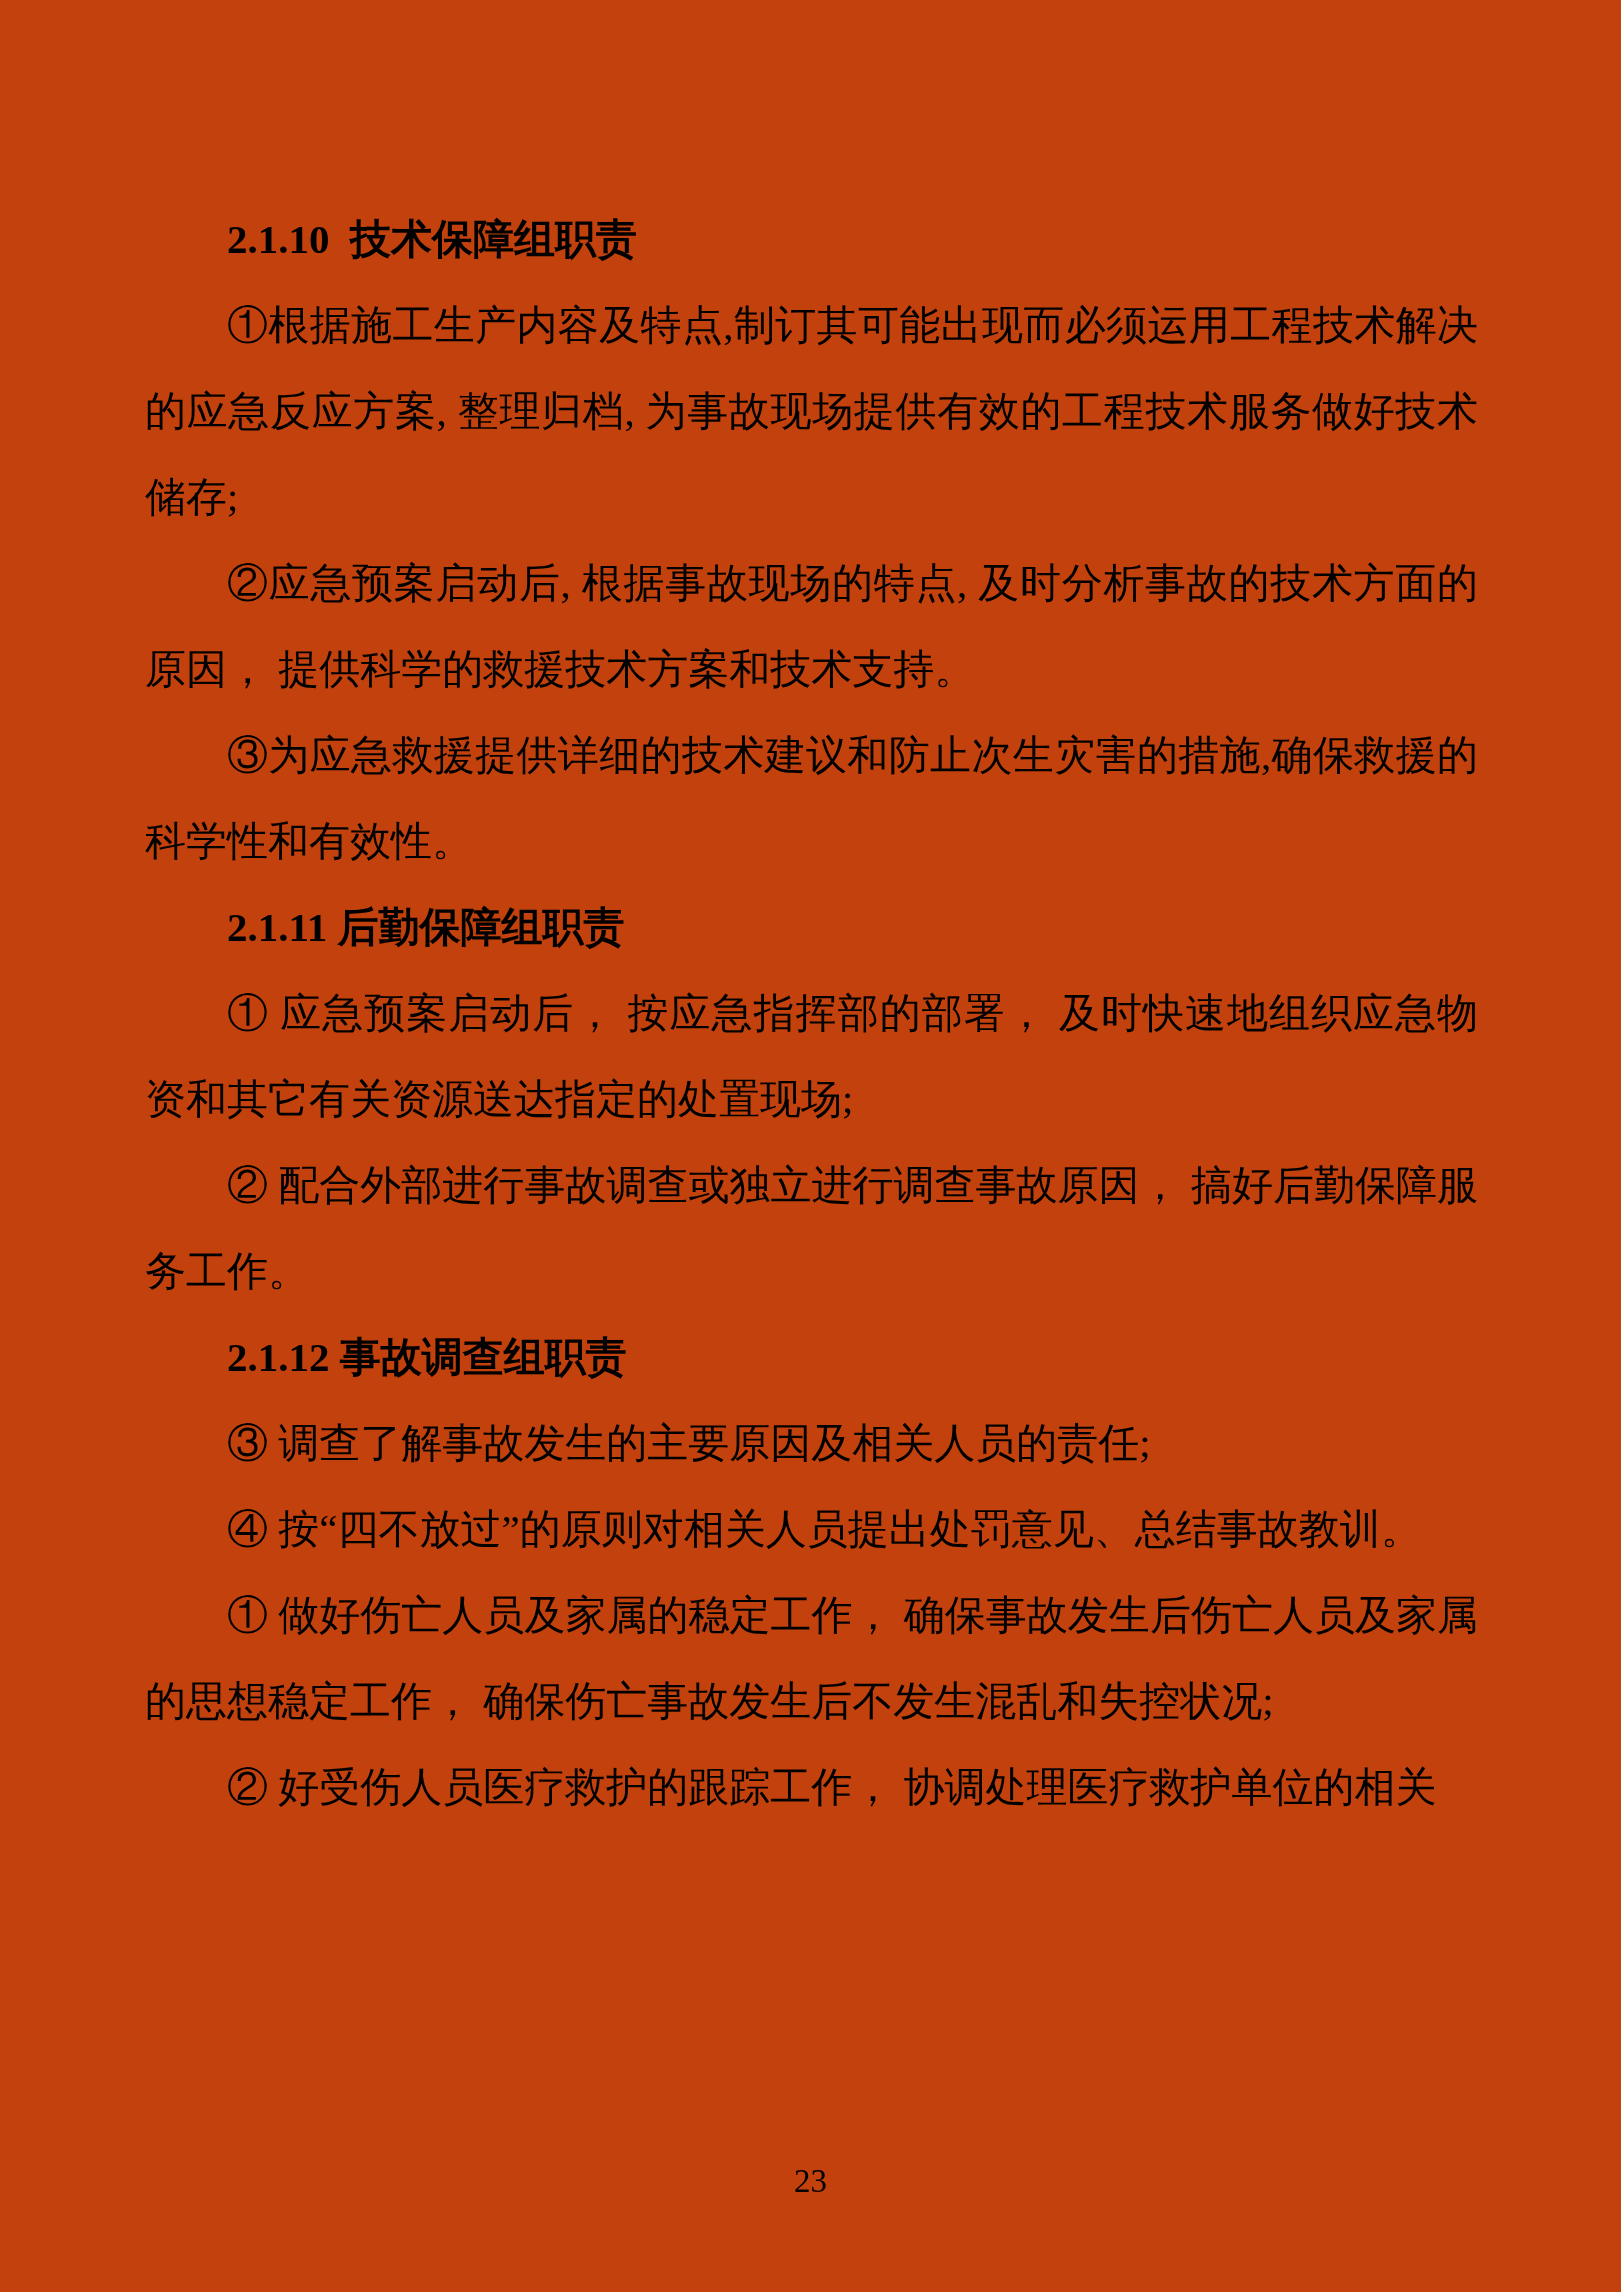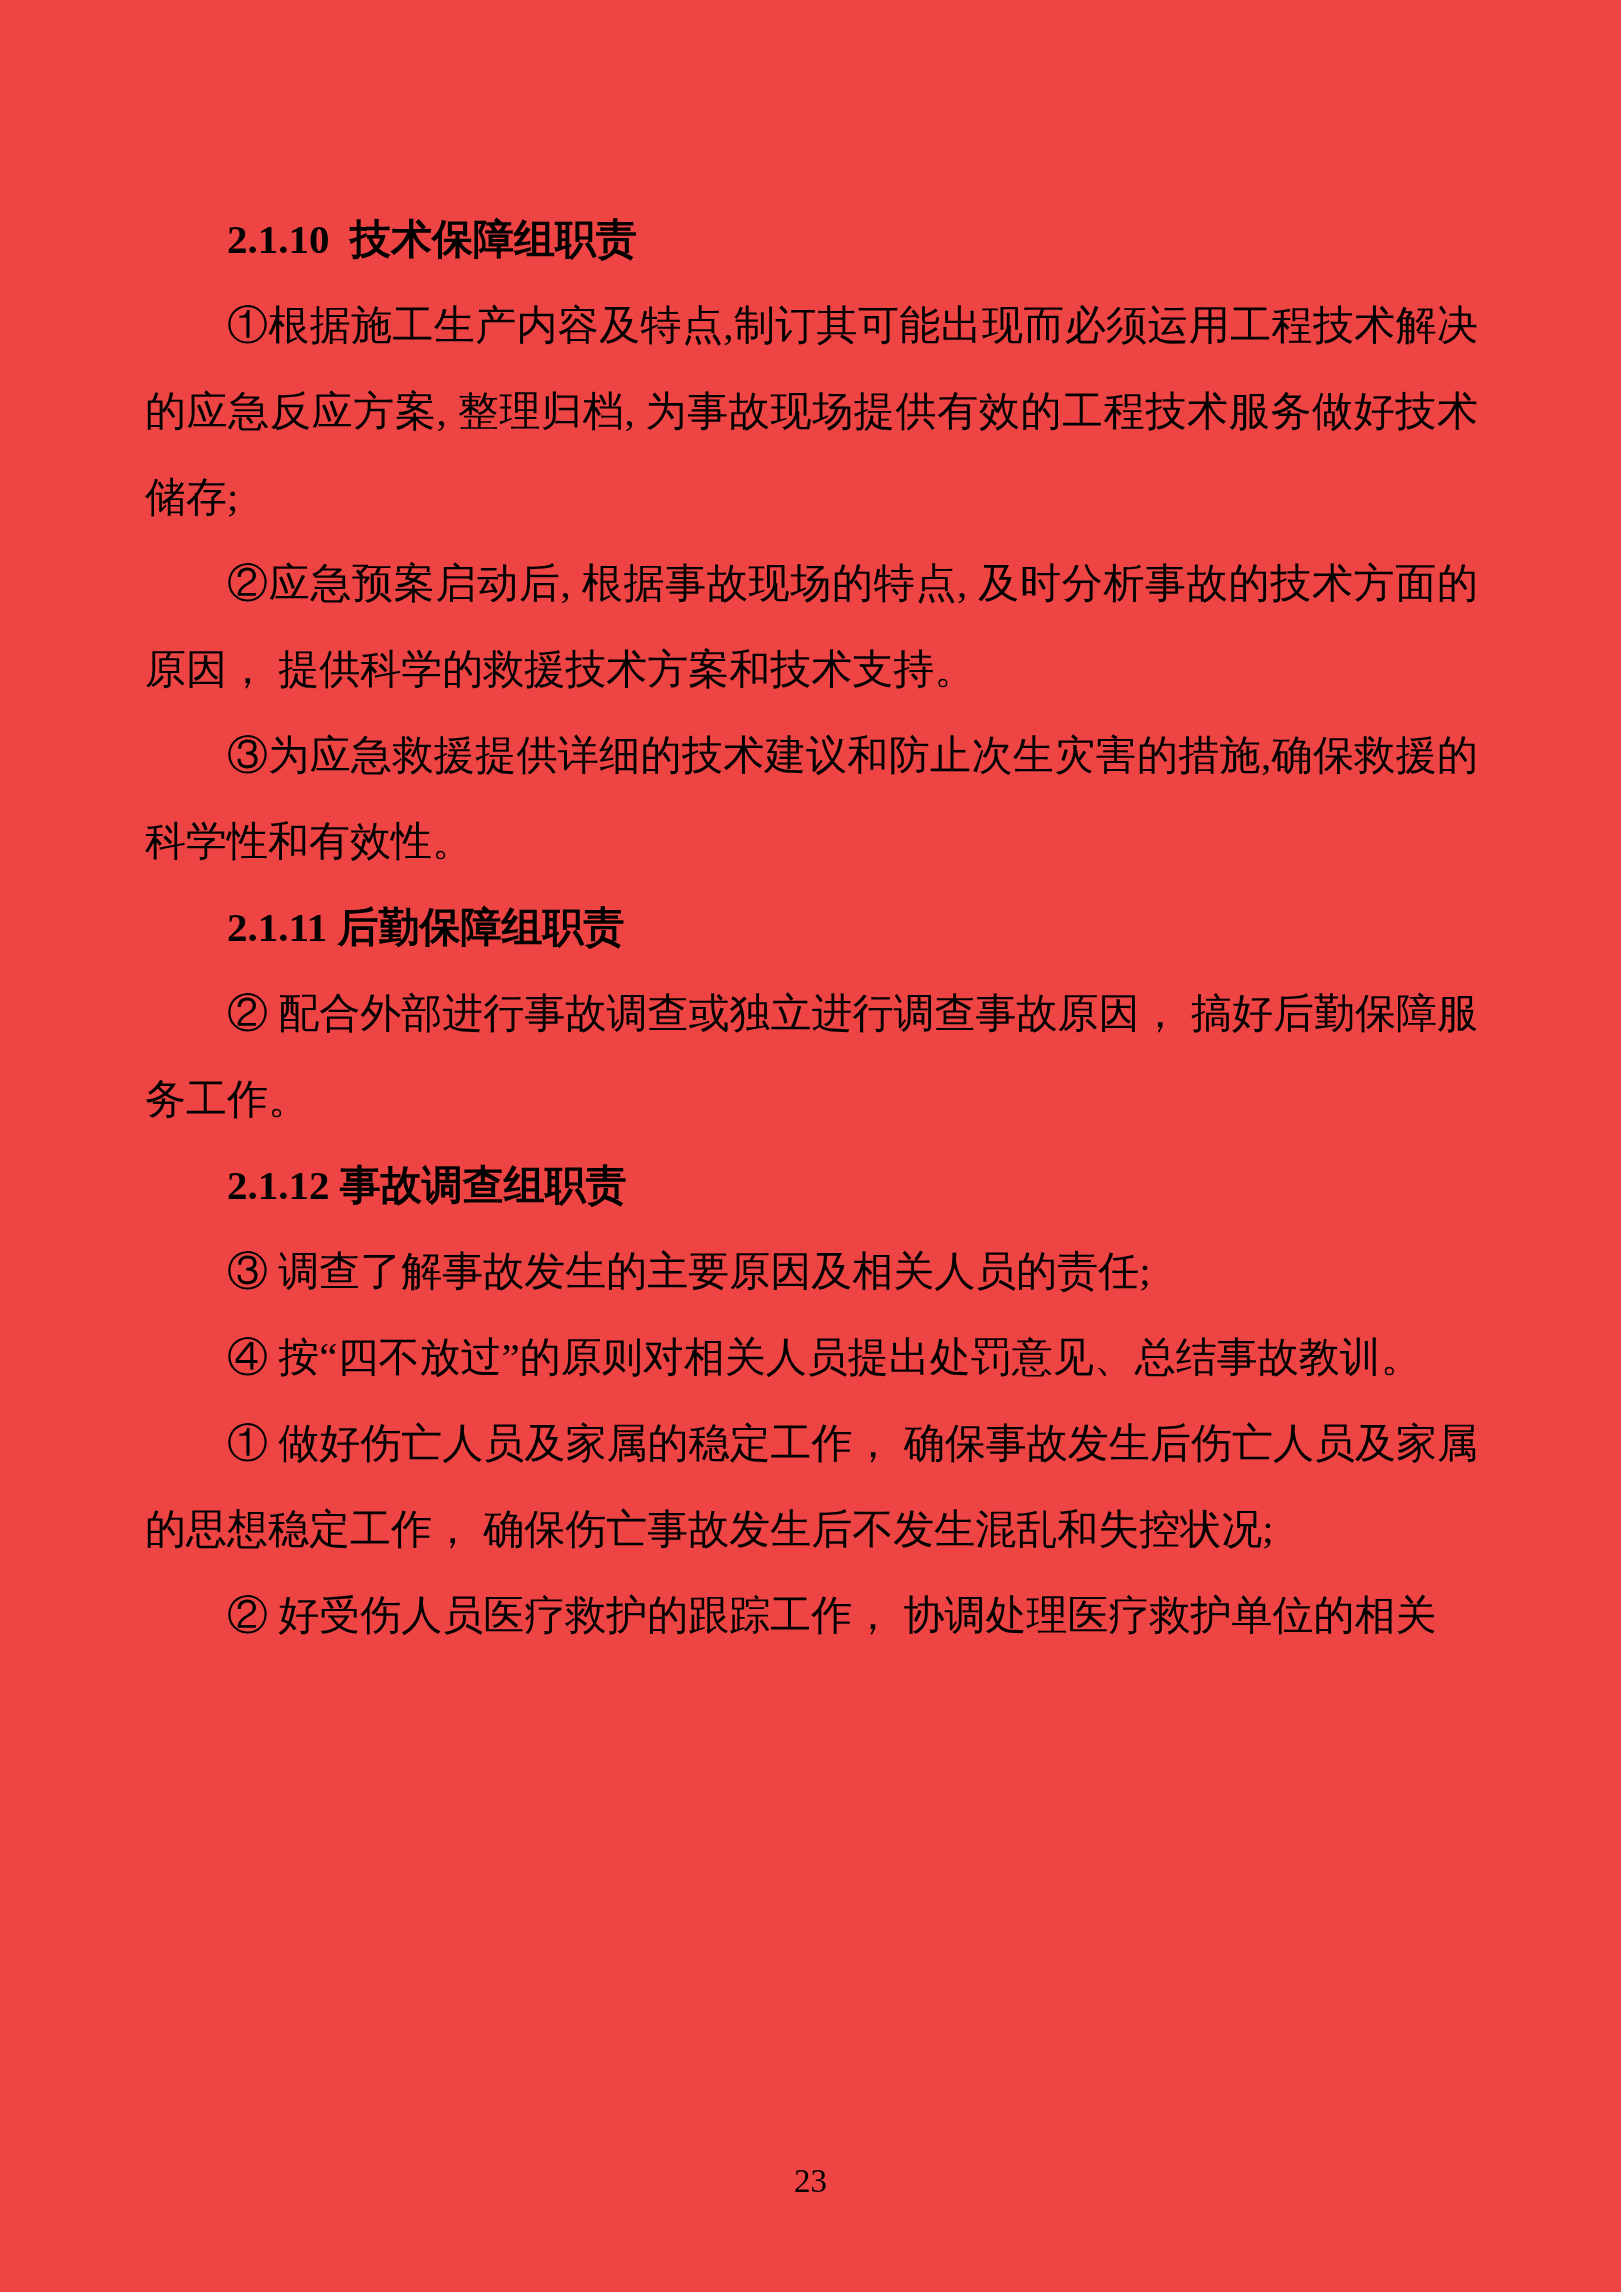--- a/index.html
+++ b/index.html
@@ -11,7 +11,7 @@
     position: relative;
     width: 1621px;
     height: 2293px;
-    background: #ef4444;
+    background: #c2410c;
     color: #000000;
     font-family: "Liberation Serif", "DejaVu Serif", serif;
     overflow: hidden;

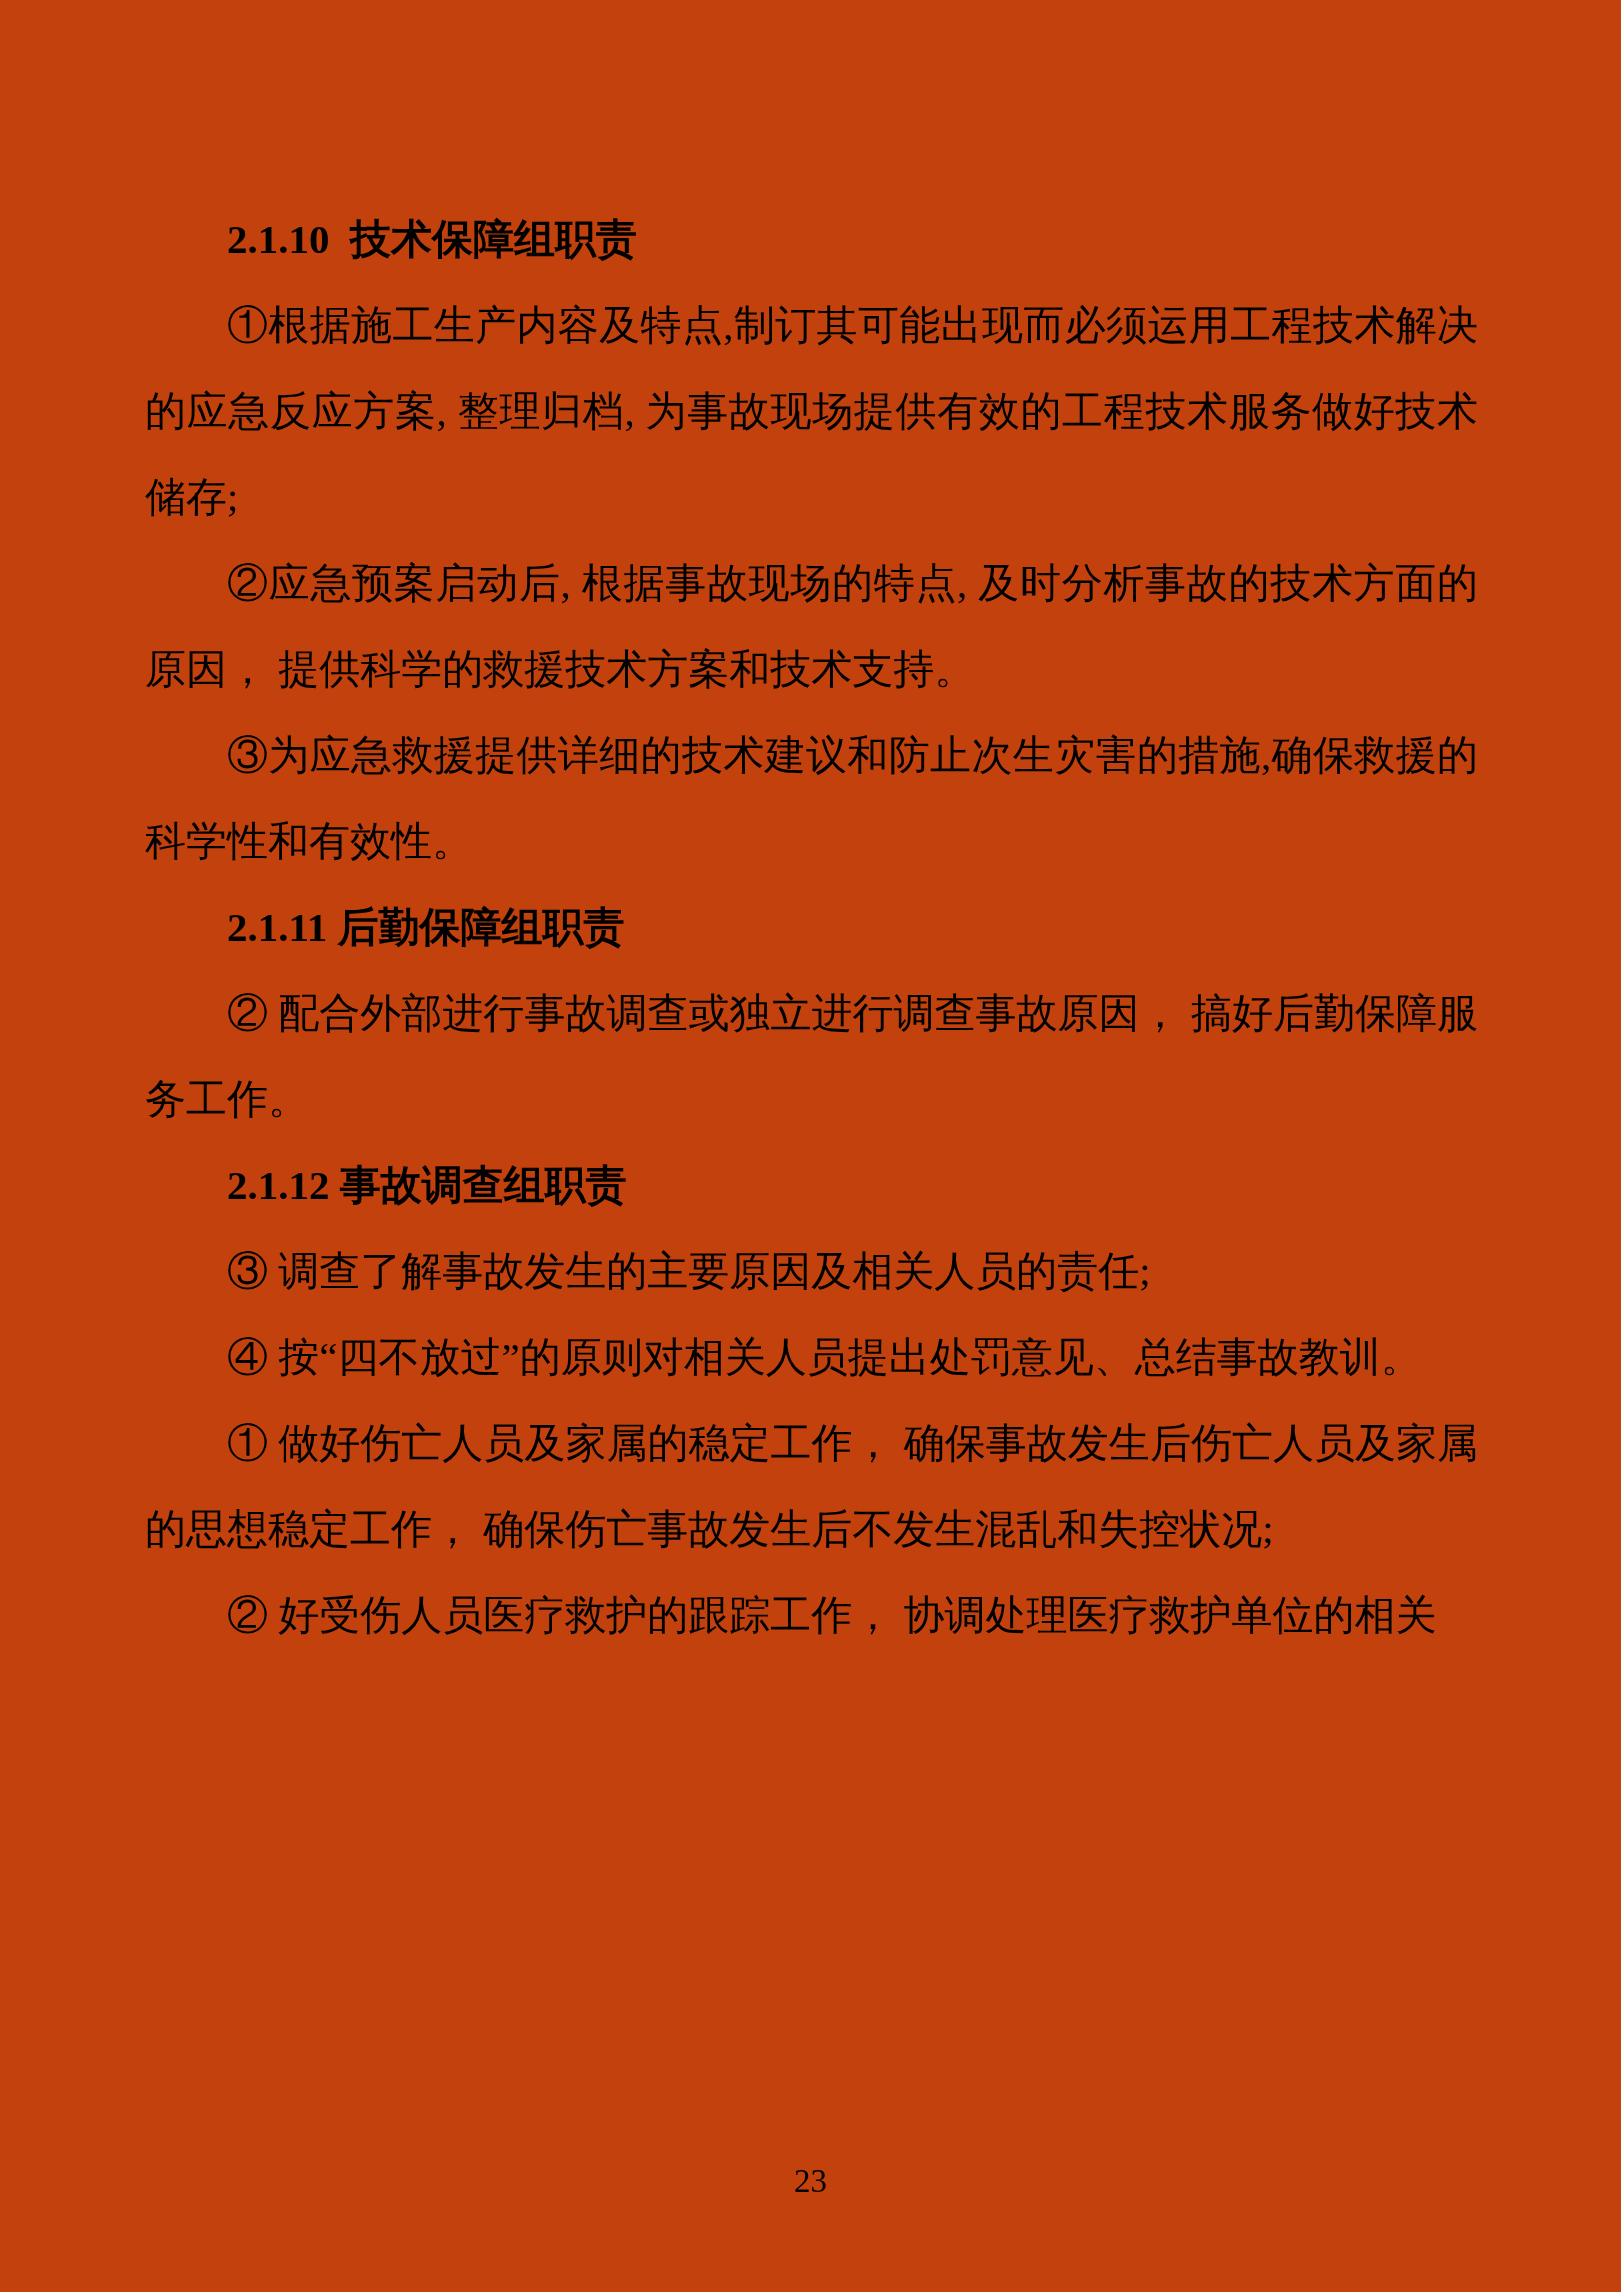--- a/index.html
+++ b/index.html
@@ -62,6 +62,7 @@
     <p>③为应急救援提供详细的技术建议和防止次生灾害的措施,确保救援的科学性和有效性。</p>
 
     <h2>2.1.11 后勤保障组职责</h2>
+    <p>① 应急预案启动后， 按应急指挥部的部署， 及时快速地组织应急物资和其它有关资源送达指定的处置现场;</p>
     <p>② 配合外部进行事故调查或独立进行调查事故原因， 搞好后勤保障服务工作。</p>
 
     <h2>2.1.12 事故调查组职责</h2>

